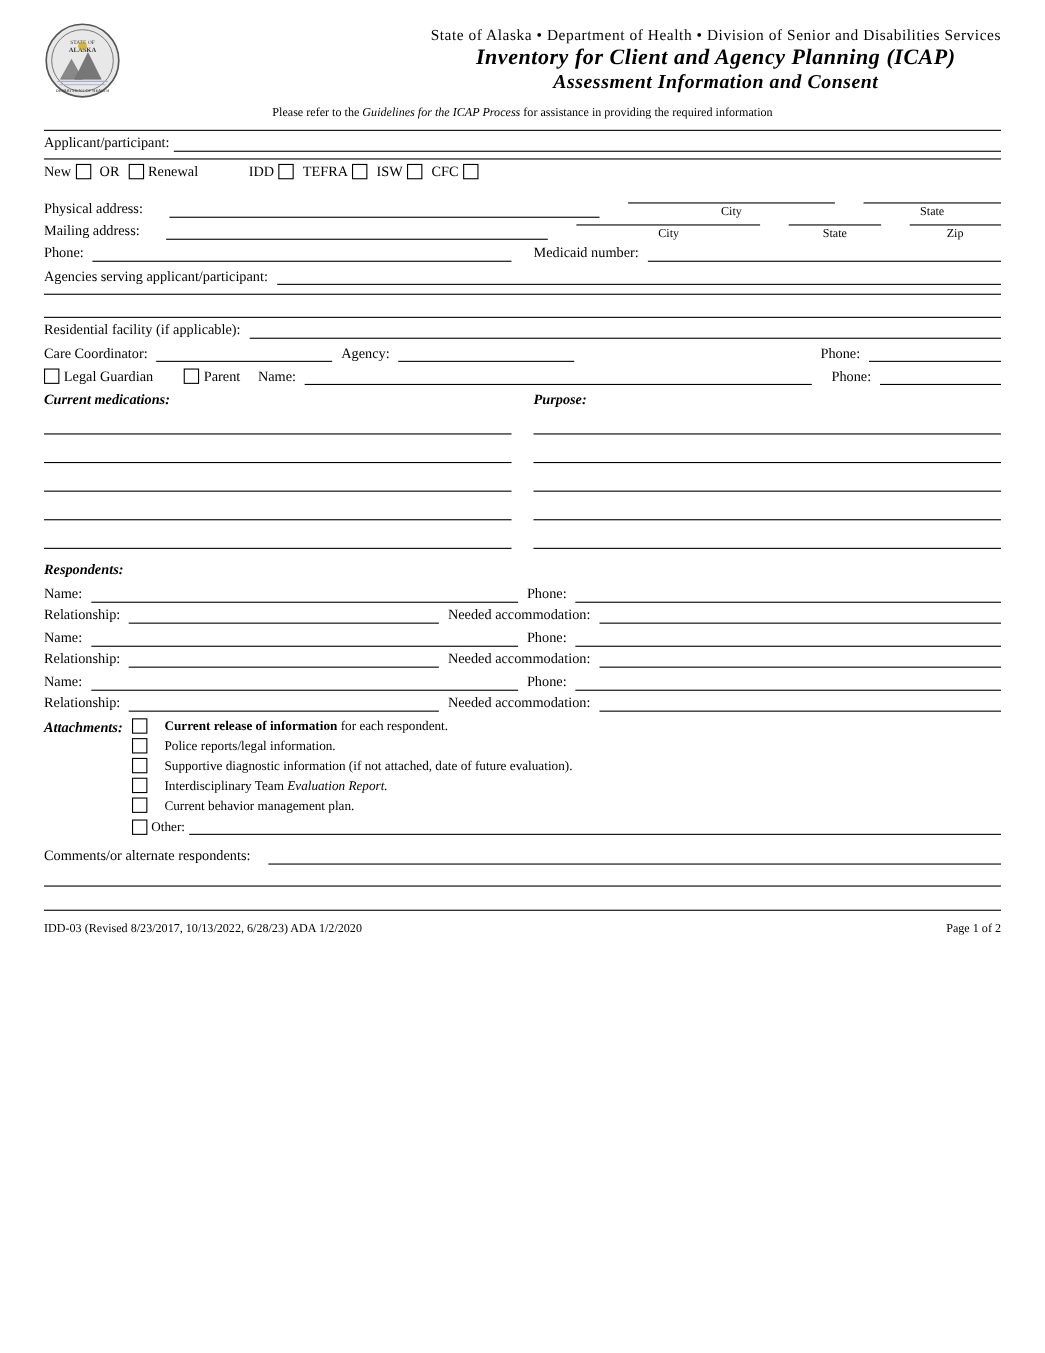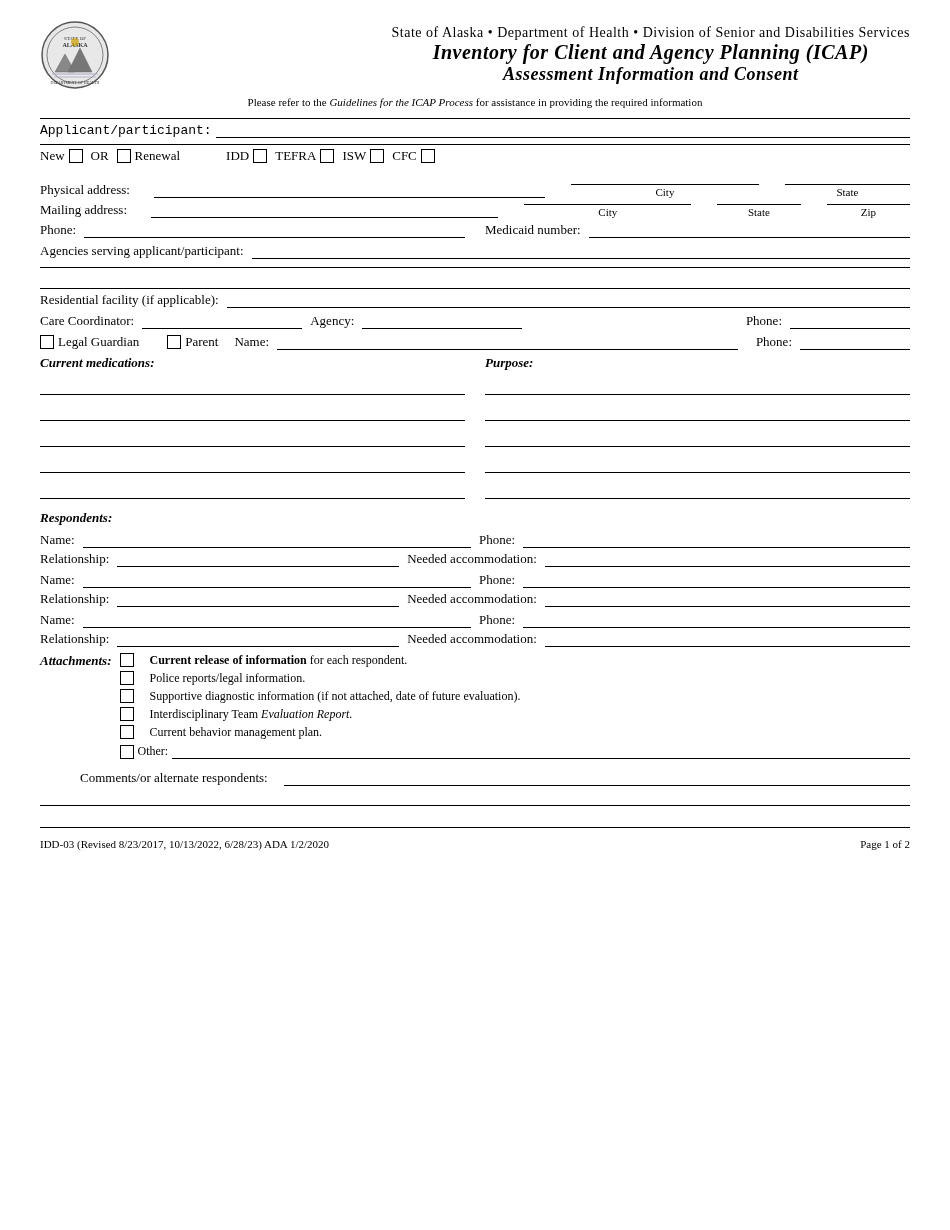--- a/index.html
+++ b/index.html
@@ -73,7 +73,7 @@
       align-items: flex-end;
       margin-bottom: 6px;
     }
-    .applicant-label { font-size: 13px; margin-right: 4px; font-family: Liberation Mono, monospace; }
+    .applicant-label { font-size: 13px; margin-right: 4px; }
     .applicant-line { flex: 1; border-bottom: 1px solid #000; height: 16px; }
 
     

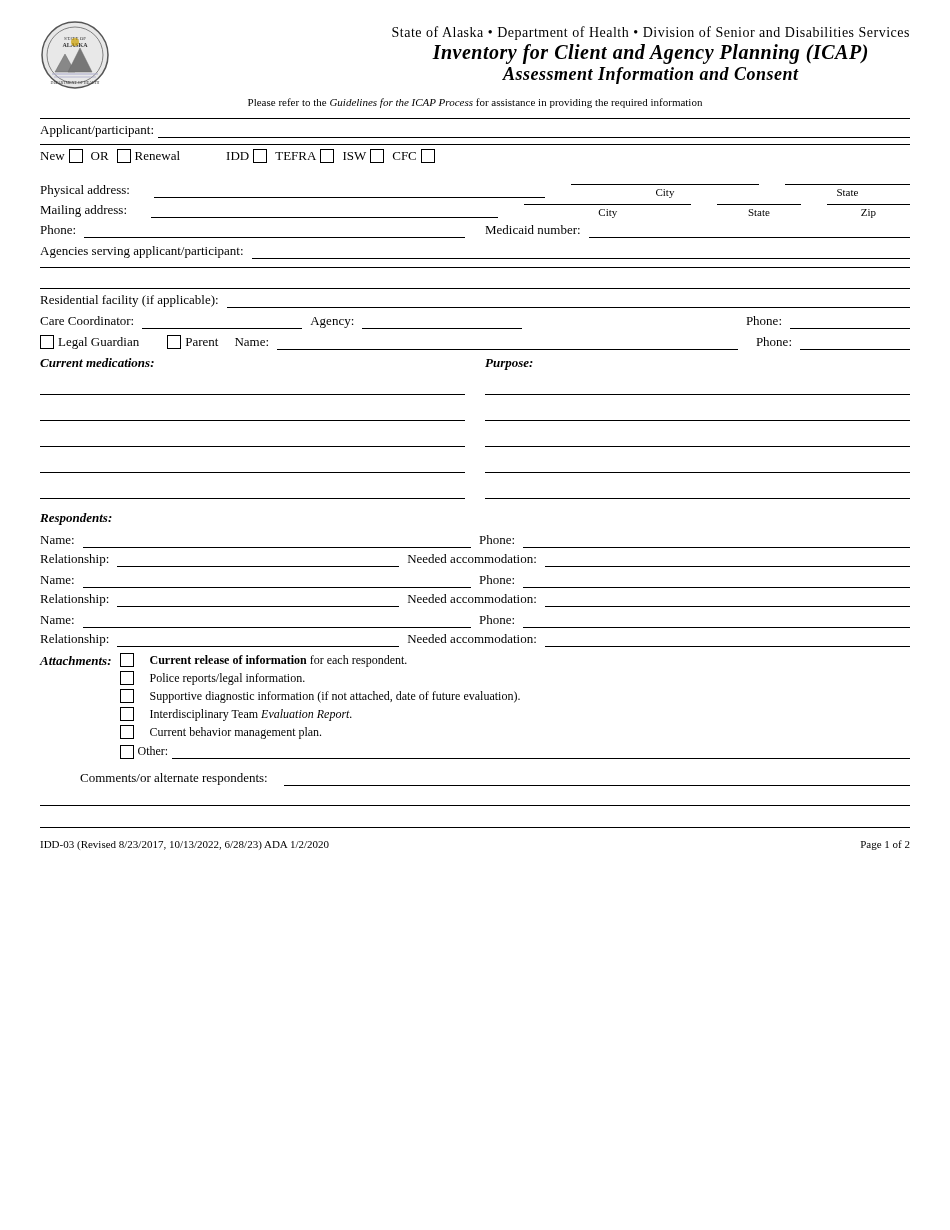--- a/index.html
+++ b/index.html
@@ -235,7 +235,6 @@
       align-items: flex-end;
       gap: 16px;
       margin-bottom: 4px;
-      margin-left: 40px;
     }
     .comments-label { font-size: 13px; white-space: nowrap; }
     .comments-line { flex: 1; border-bottom: 1px solid #000; height: 16px; }

